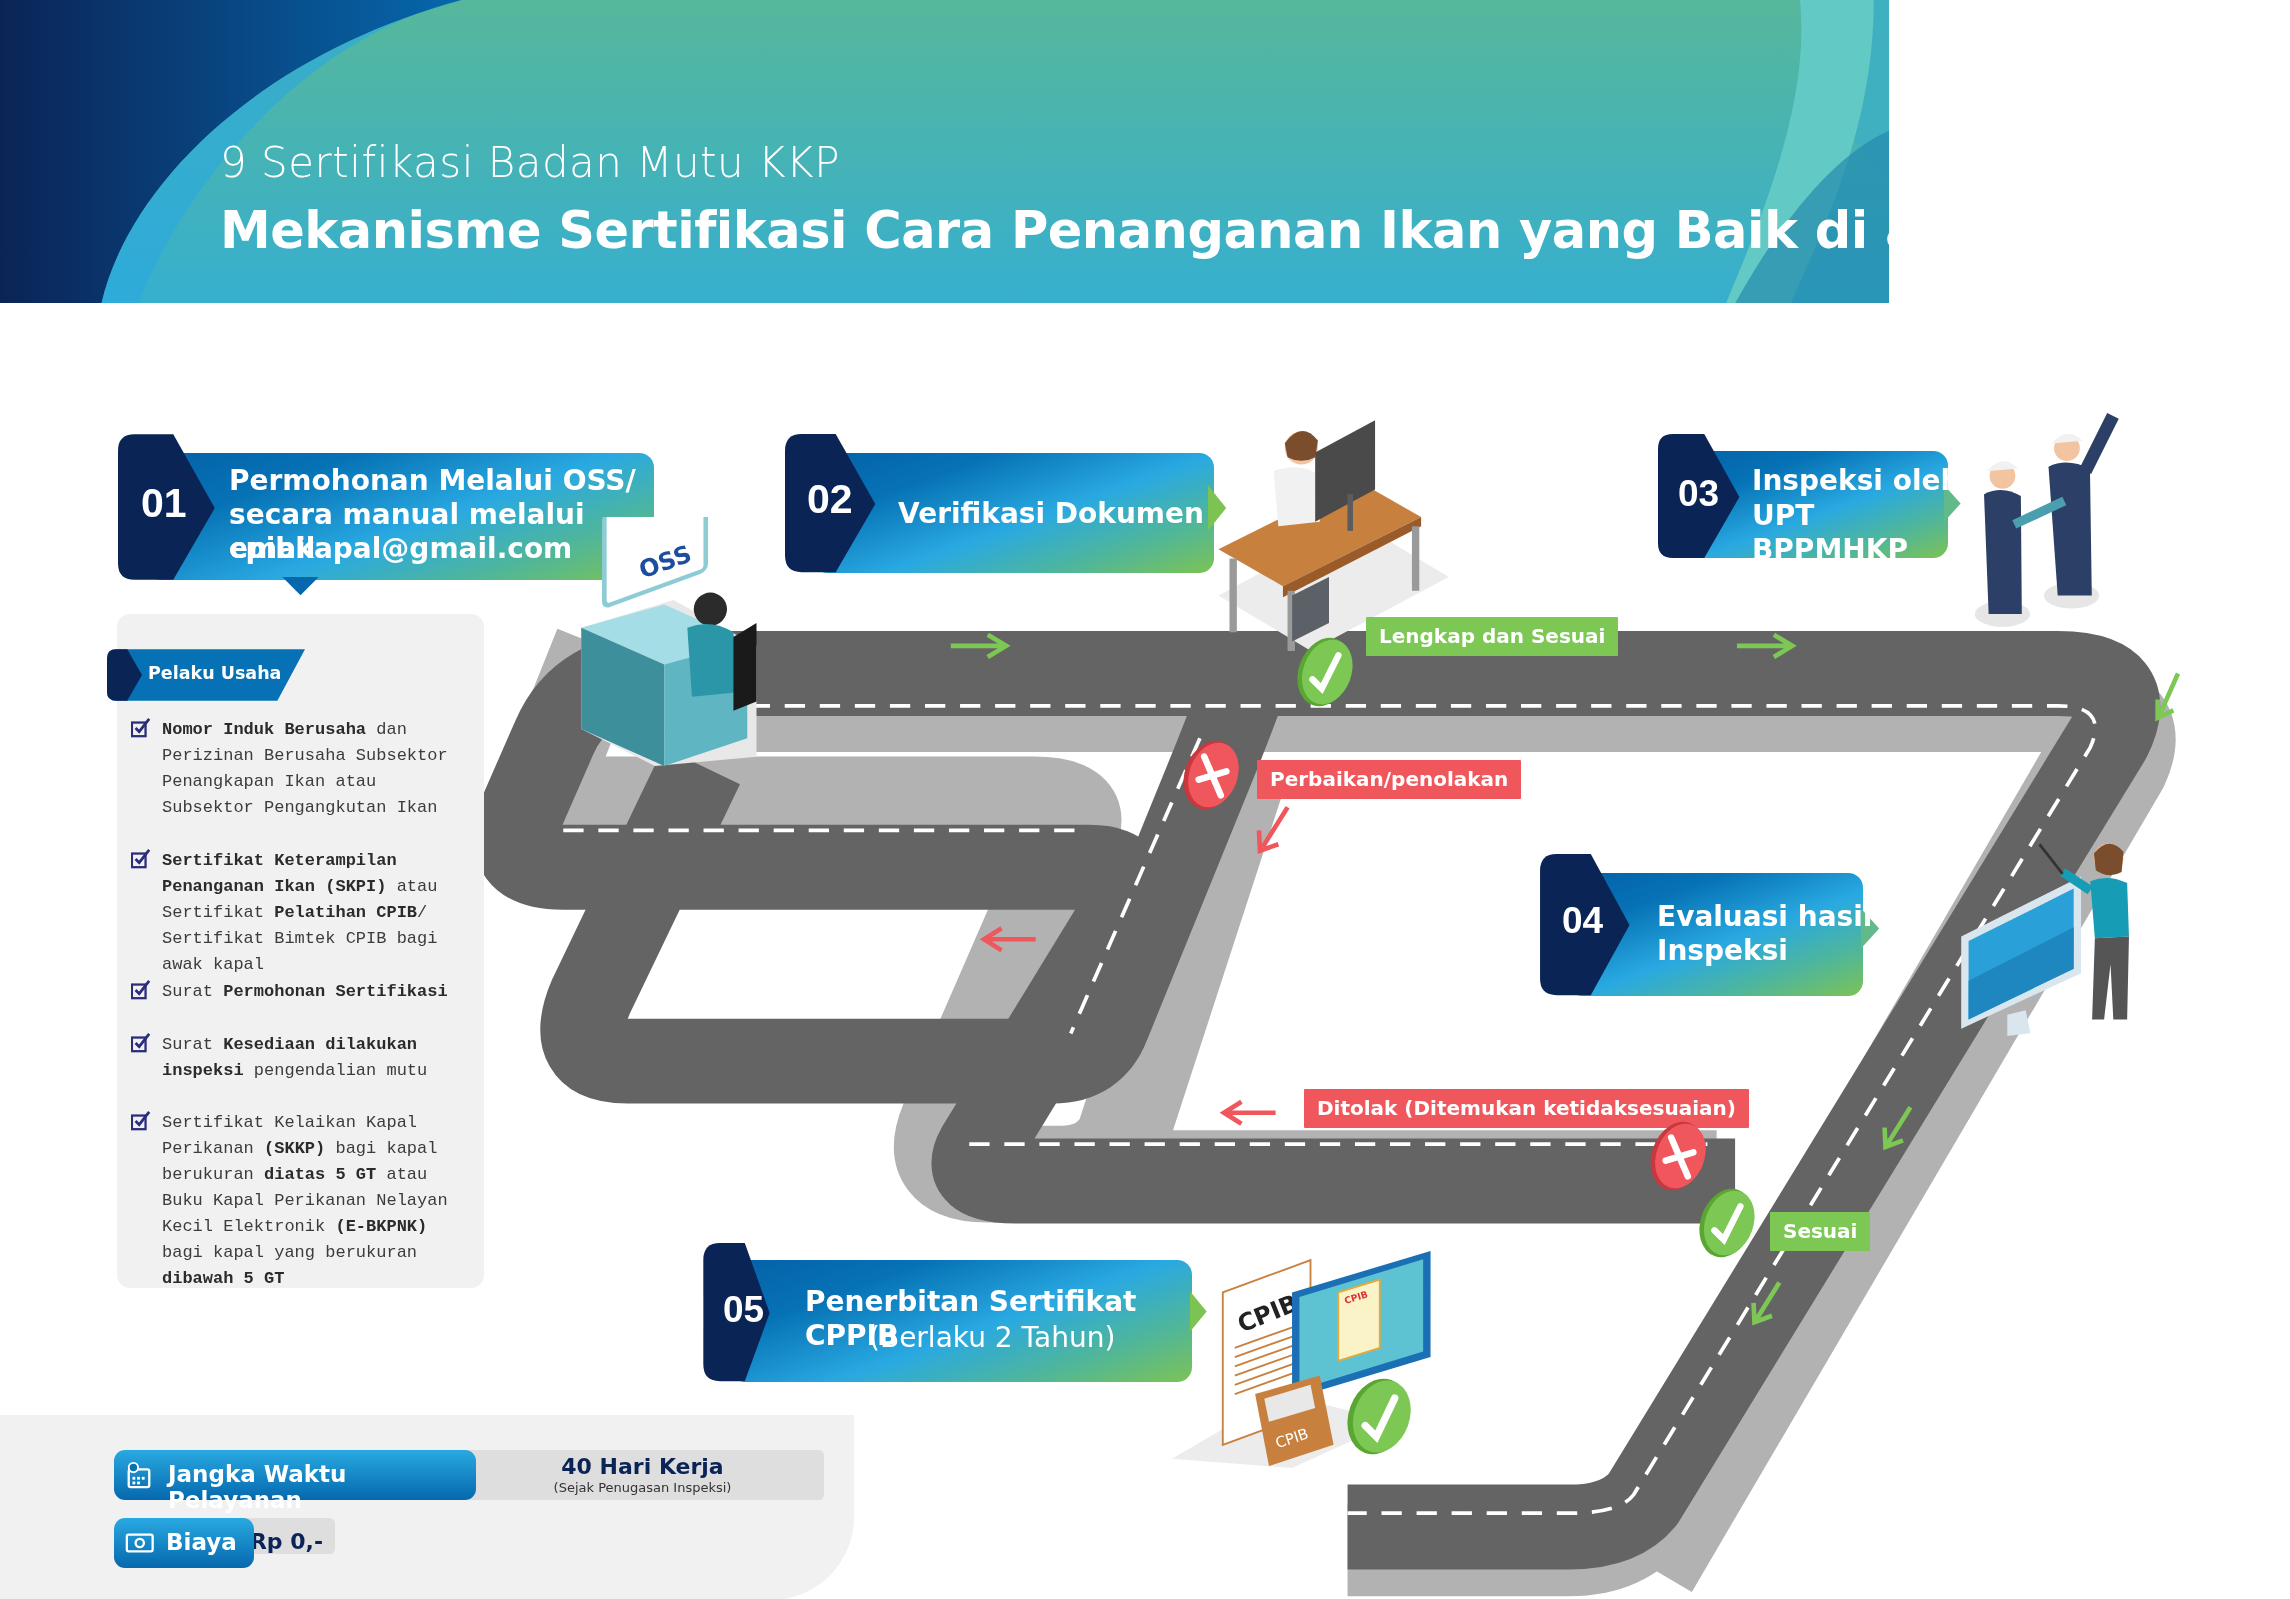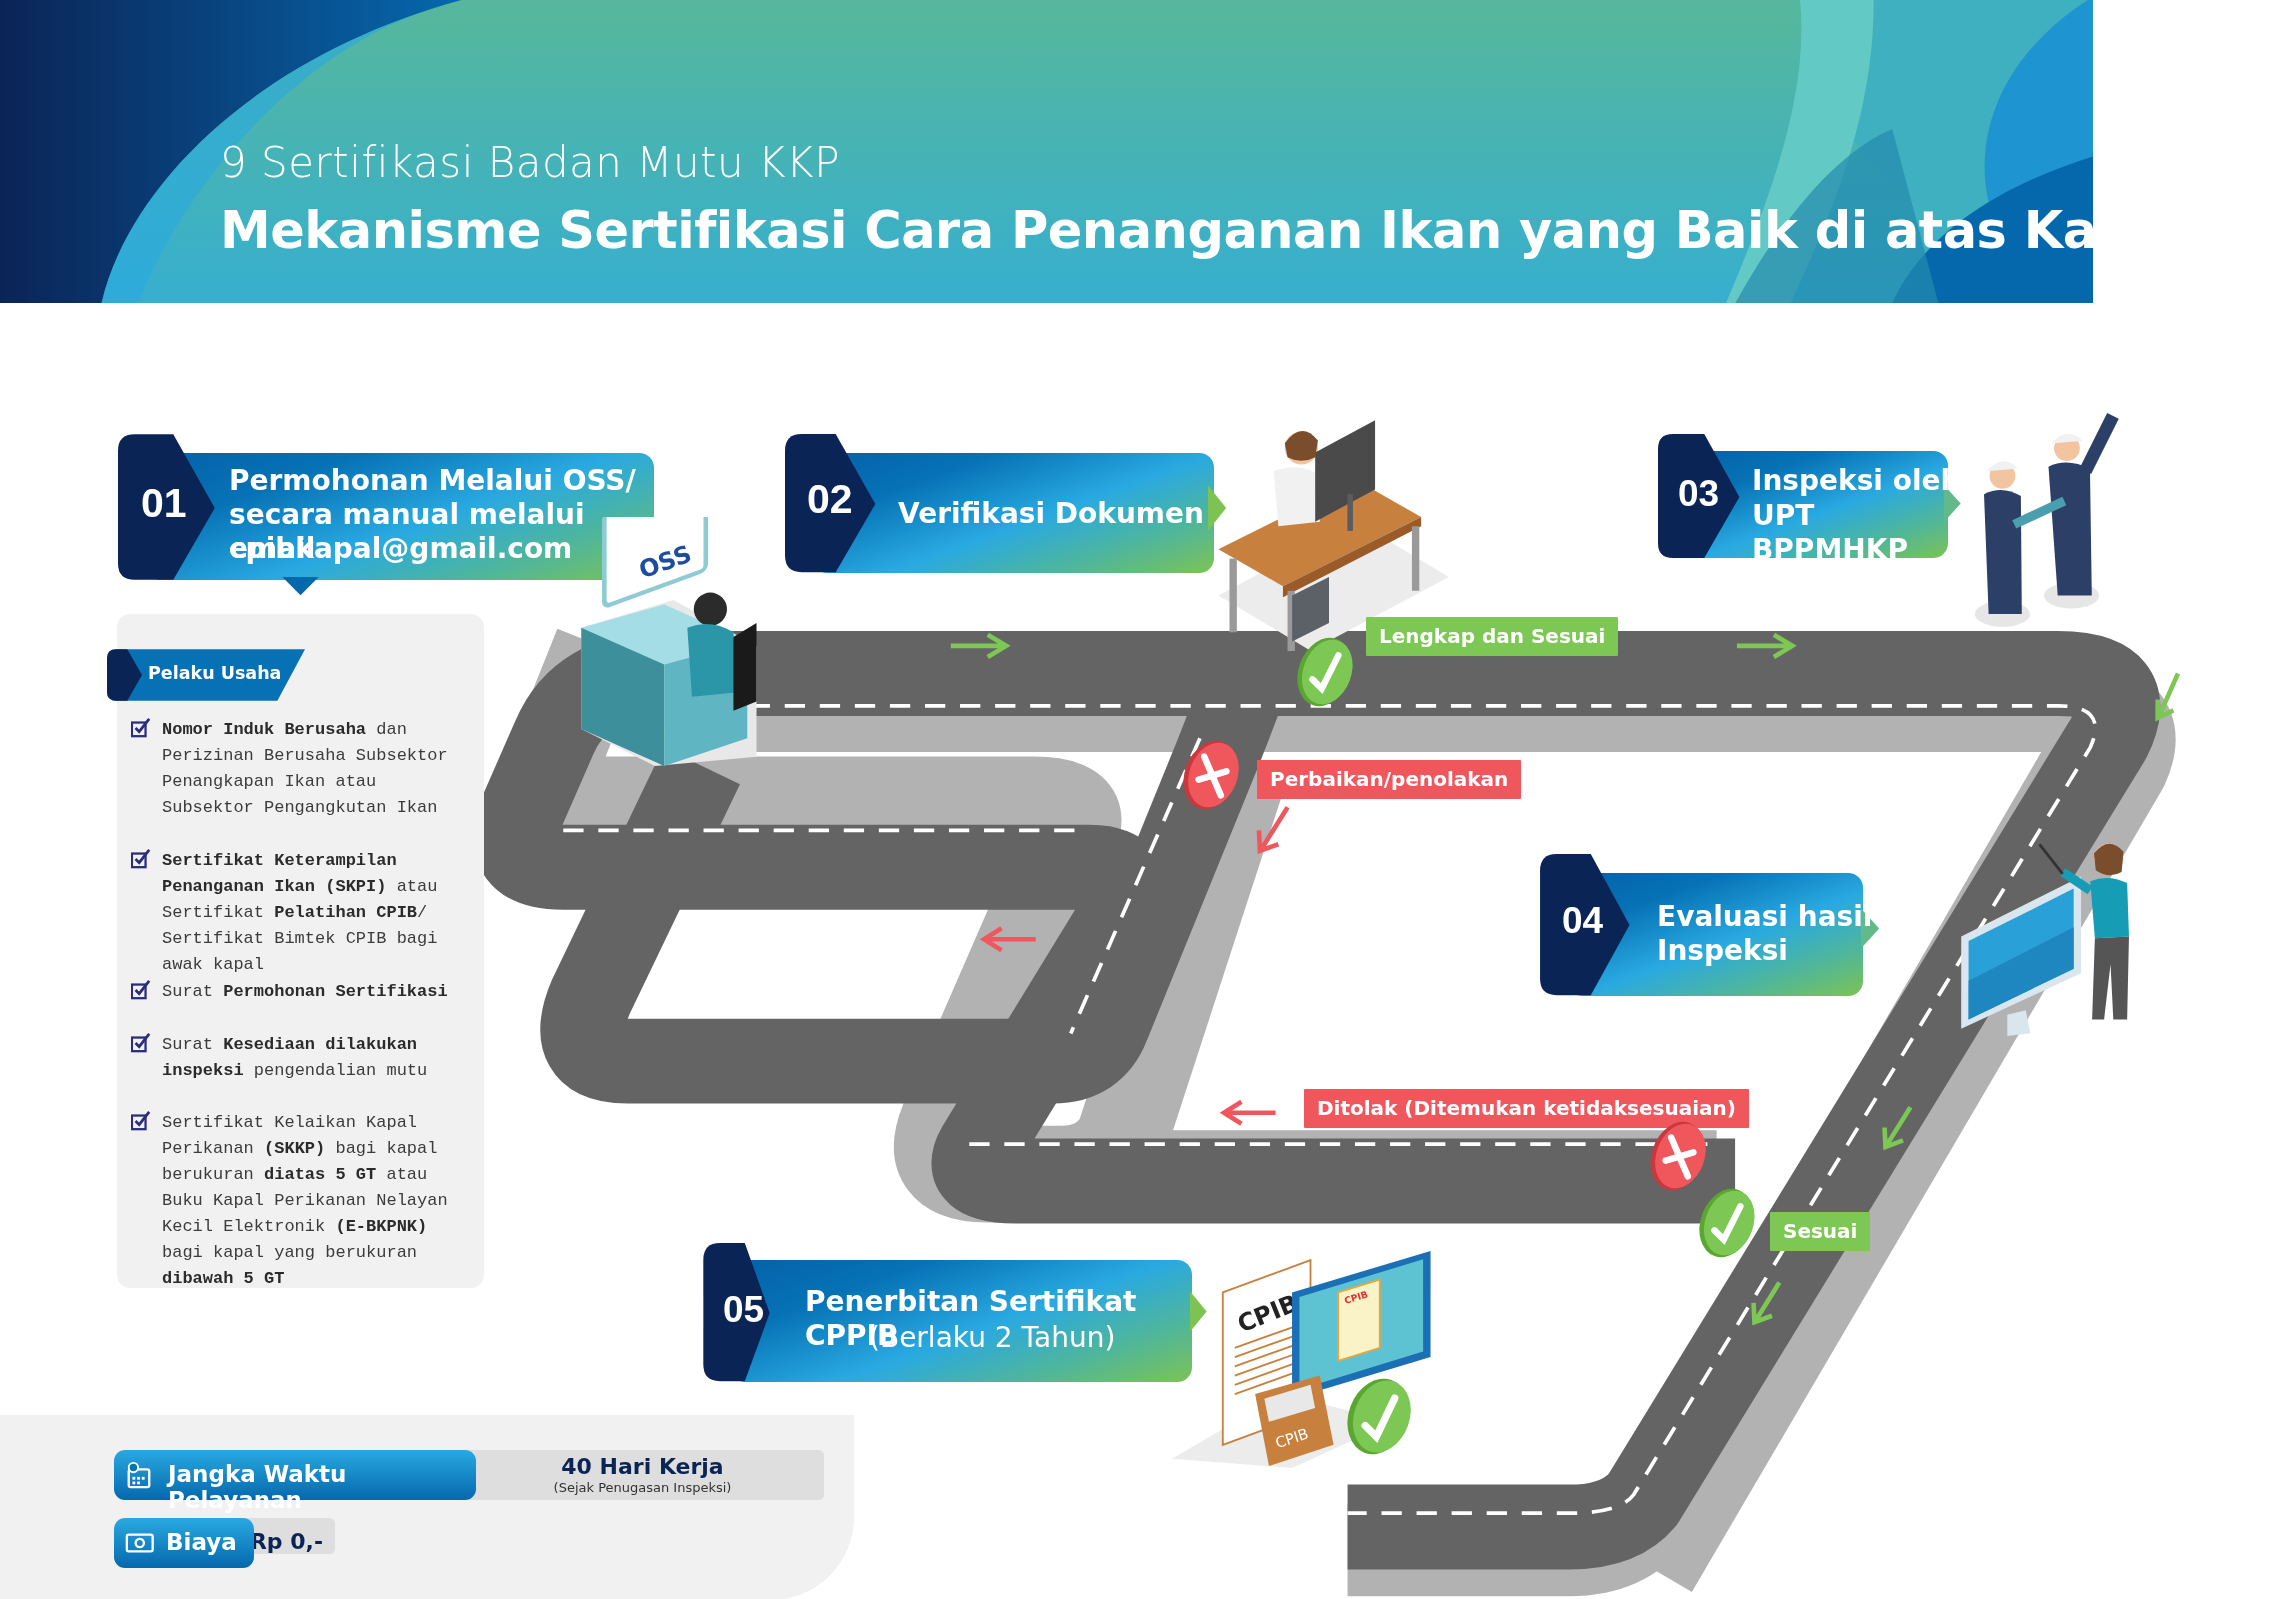--- a/index.html
+++ b/index.html
@@ -6,7 +6,7 @@
   body{width:2291px;height:1599px;position:relative;overflow:hidden;background:#ffffff;font-family:"DejaVu Sans","Liberation Sans",sans-serif;}
   .abs{position:absolute;}
   
-  #header{left:0;top:0;width:2093px;height:303px;overflow:hidden;background:#3fb0bf;}
+  #header{left:0;top:0;width:1889px;height:303px;overflow:hidden;background:#3fb0bf;}
   #header svg{position:absolute;left:0;top:0;}
   .hdr-sub{position:absolute;left:220px;top:138px;color:#fff;font-size:42px;font-weight:300;letter-spacing:0.5px;font-family:"DejaVu Sans",sans-serif;}
   .hdr-title{position:absolute;left:220px;top:201px;color:#fff;font-size:51px;font-weight:bold;font-family:"DejaVu Sans",sans-serif;letter-spacing:-0.5px;white-space:nowrap;}

